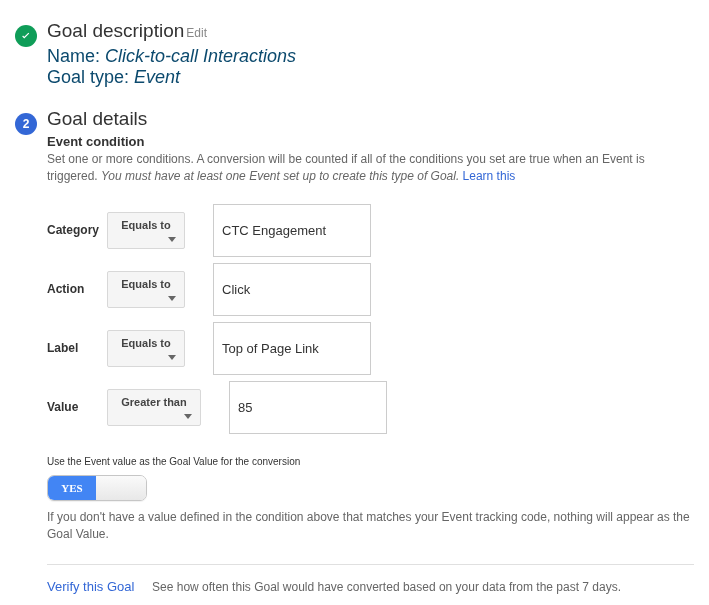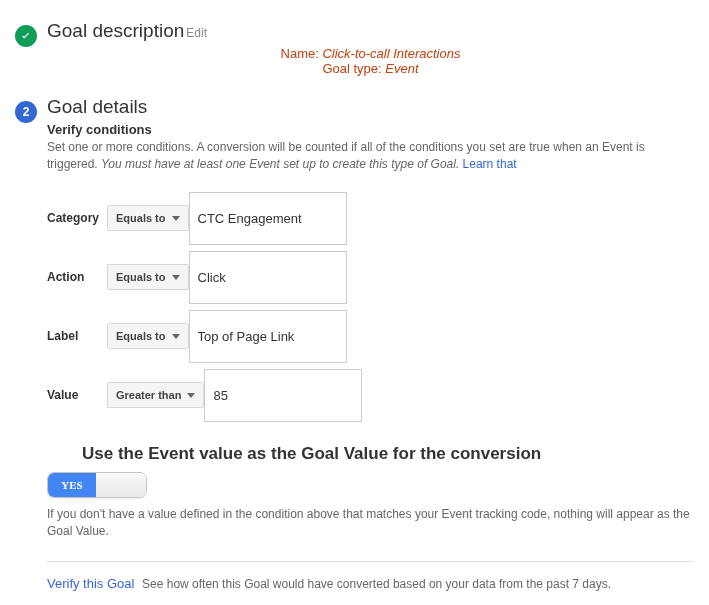--- a/index.html
+++ b/index.html
@@ -26,7 +26,7 @@
   .step-title-row { display: flex; align-items: baseline; gap: 2px; margin-bottom: 4px; }
   .step-title { font-size: 19px; color: #333; }
   .edit-link { font-size: 12px; color: #888; cursor: pointer; }
-  .meta-line { font-size: 13px; color: #c2410c; text-align: center; }
+  .meta-line { font-size: 18px; color: #0c4a6e; }
   .meta-line .val { font-style: italic; }
   .desc-block { margin-bottom: 14px; }
   .sub-h { font-weight: bold; font-size: 13px; margin-bottom: 2px; }

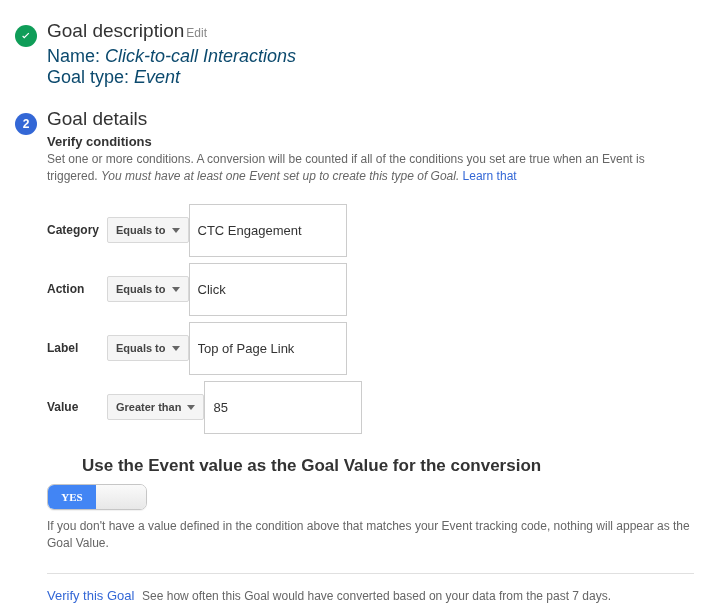--- a/index.html
+++ b/index.html
@@ -153,7 +153,7 @@
     <div class="step-title-row">
       <span class="step-title">Goal details</span>
     </div>
-    <div class="sub-h">Verify conditions</div>
+    <div class="sub-h">Event condition</div>
     <div class="hint">
       <span>Set one or more conditions. A conversion will be counted if all of the conditions you set are true when an Event is triggered. </span><span class="italic">You must have at least one Event set up to create this type of Goal.</span>
       <span class="learn-more">Learn that</span>

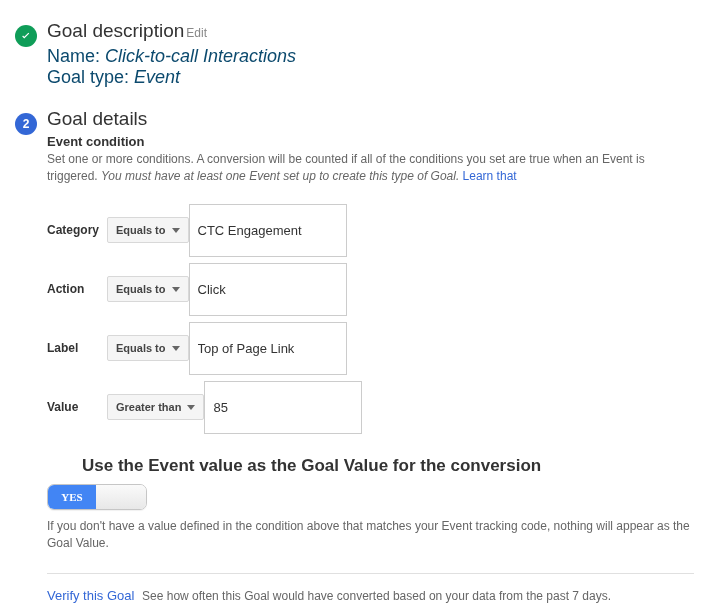--- a/index.html
+++ b/index.html
@@ -156,7 +156,7 @@
     <div class="sub-h">Event condition</div>
     <div class="hint">
       <span>Set one or more conditions. A conversion will be counted if all of the conditions you set are true when an Event is triggered. </span><span class="italic">You must have at least one Event set up to create this type of Goal.</span>
-      <span class="learn-more">Learn that</span>
+      <span class="learn-more">Learn this</span>
     </div>
 
     <div class="cond-table">

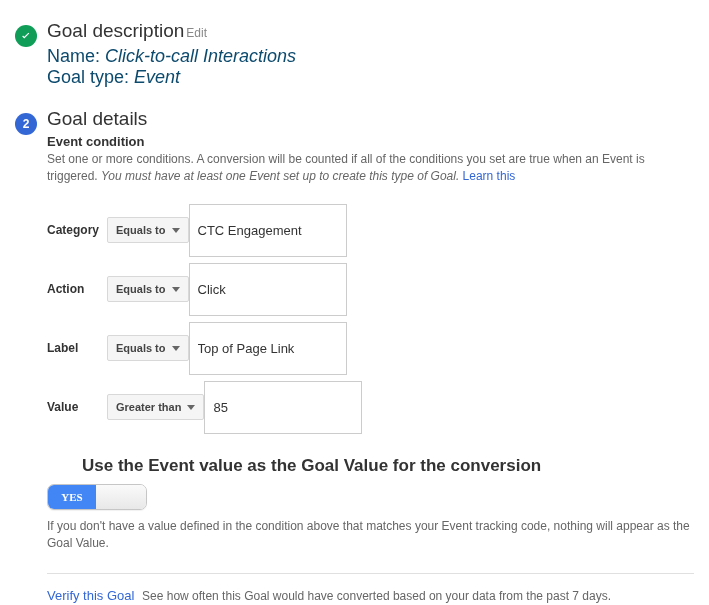--- a/index.html
+++ b/index.html
@@ -47,6 +47,8 @@
     display: inline-flex; align-items: center; gap: 6px;
     cursor: pointer;
     min-width: 78px;
+    margin-right: 28px;
+    flex-direction: column;
   }
   .dd-wide { min-width: 94px; }
   .caret {

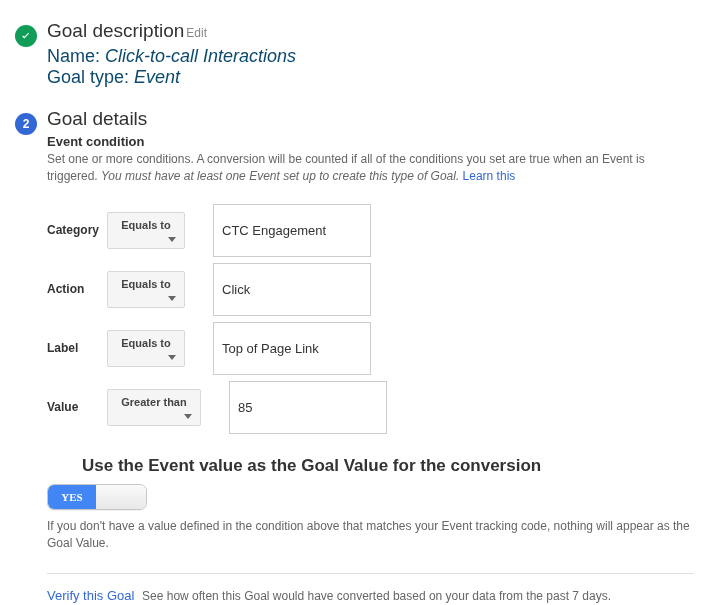--- a/index.html
+++ b/index.html
@@ -67,7 +67,7 @@
     border-radius: 0;
   }
   .section-gap { margin-bottom: 10px; }
-  .bold-line { font-weight: bold; font-size: 17px; margin-bottom: 8px; margin-left: 35px; }
+  .bold-line { font-weight: normal; font-size: 10px; margin-bottom: 8px; }
   .toggle-wrap { margin-bottom: 8px; }
   .toggle {
     width: 100px; height: 26px;

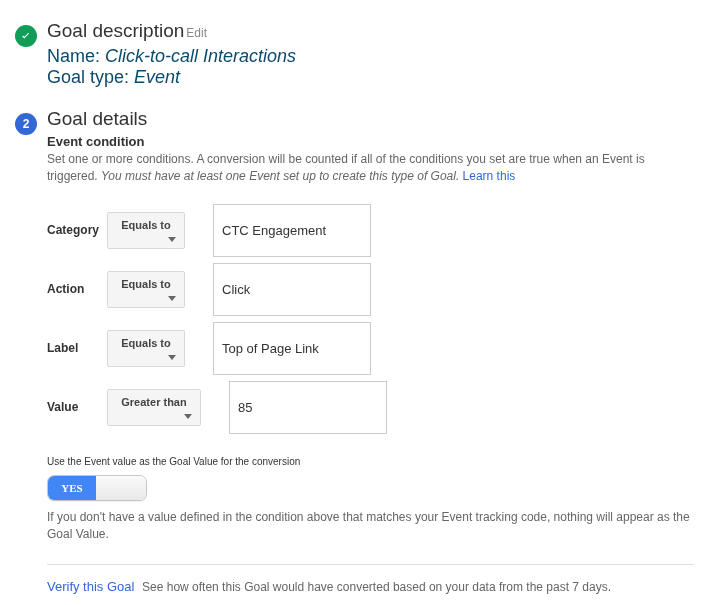--- a/index.html
+++ b/index.html
@@ -96,7 +96,7 @@
     margin: 20px 0 14px;
   }
   .verify-row { margin-bottom: 18px; }
-  .verify-link { color: #3367d6; font-size: 13px; cursor: pointer; margin-right: 4px; }
+  .verify-link { color: #3367d6; font-size: 13px; cursor: pointer; margin-right: 14px; }
   .verify-text { color: #666; font-size: 12px; }
   .btn-row { display: flex; gap: 12px; }
   .btn {

